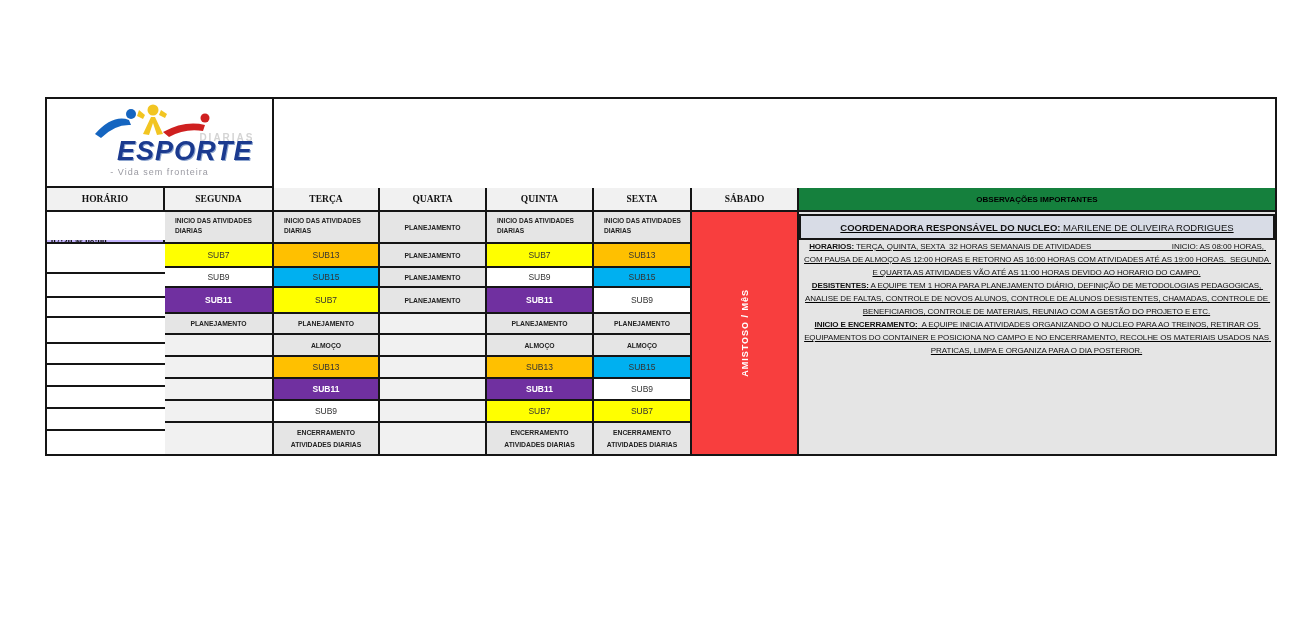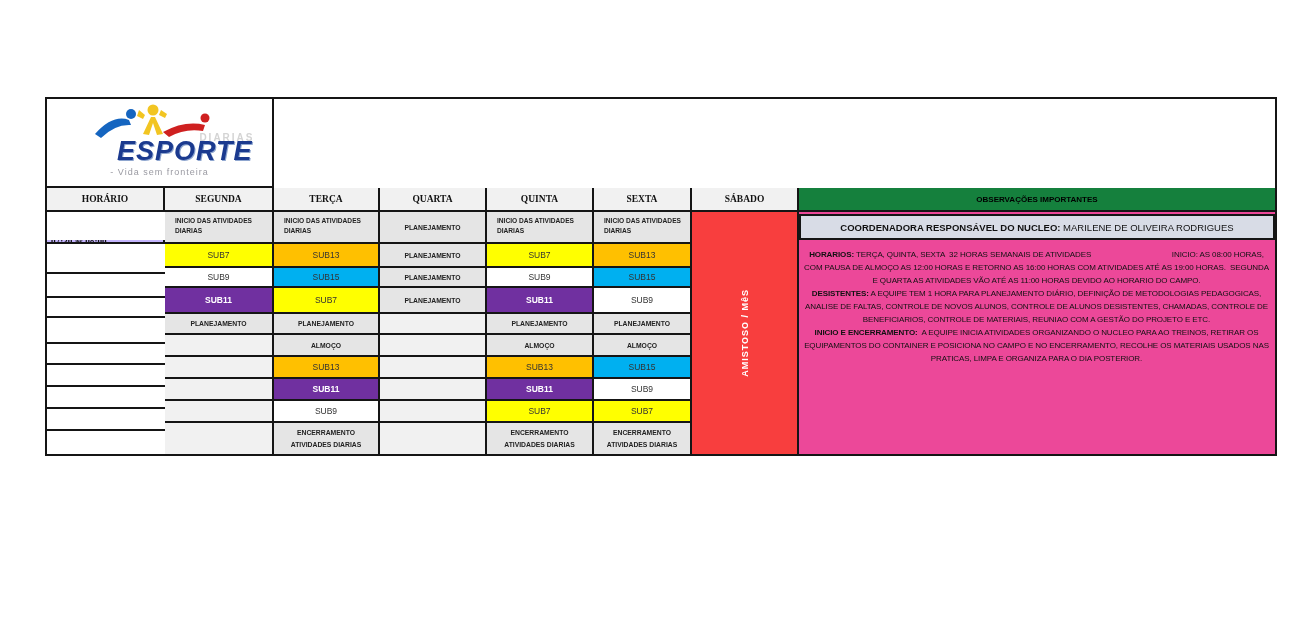--- a/index.html
+++ b/index.html
@@ -28,7 +28,7 @@
   .sab-cell   { grid-area:3/7/13/8; border-bottom:none; }
   .obs-cell   { grid-area:3/8/13/9; border-right:none; border-bottom:none;
                 display:flex; flex-direction:column; align-items:stretch;
-                justify-content:flex-start; background:#ec4899; }
+                justify-content:flex-start; background:#e5e5e5;text-decoration:underline; }
 
   .hd   { background:#F1F1F1; font:bold 9.5px "Liberation Serif",serif; color:#111; }
   .time { background:#c4b5fd; justify-content:flex-start; padding-left:4px;

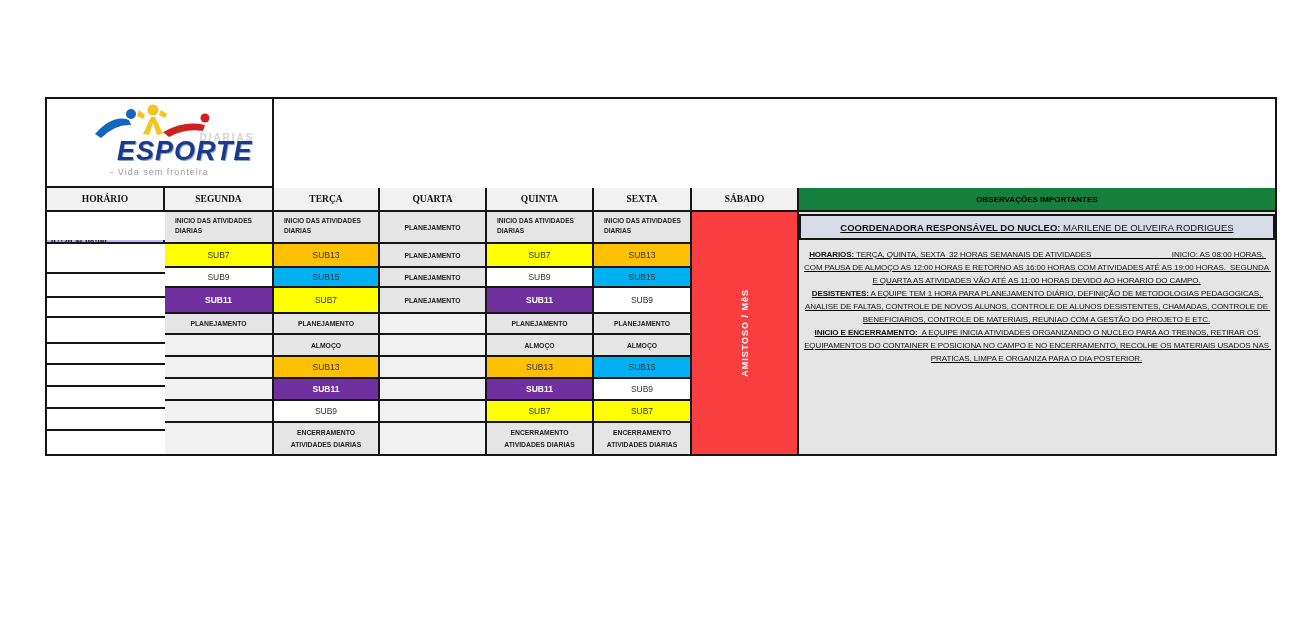--- a/index.html
+++ b/index.html
@@ -54,7 +54,7 @@
            justify-content:center; font:9.5px "Liberation Sans",sans-serif;
            white-space:pre; color:#111; }
   .coord b { font-weight:bold; }
-  .obs-text { padding:8px 6px 0 5px; color:#111;
+  .obs-text { padding:0 6px 0 5px; color:#111;
               font:8px/13px "Liberation Sans",sans-serif; letter-spacing:-0.1px; }
   .obs-p { white-space:pre-wrap; }
   .obs-p b { font-weight:bold; }

